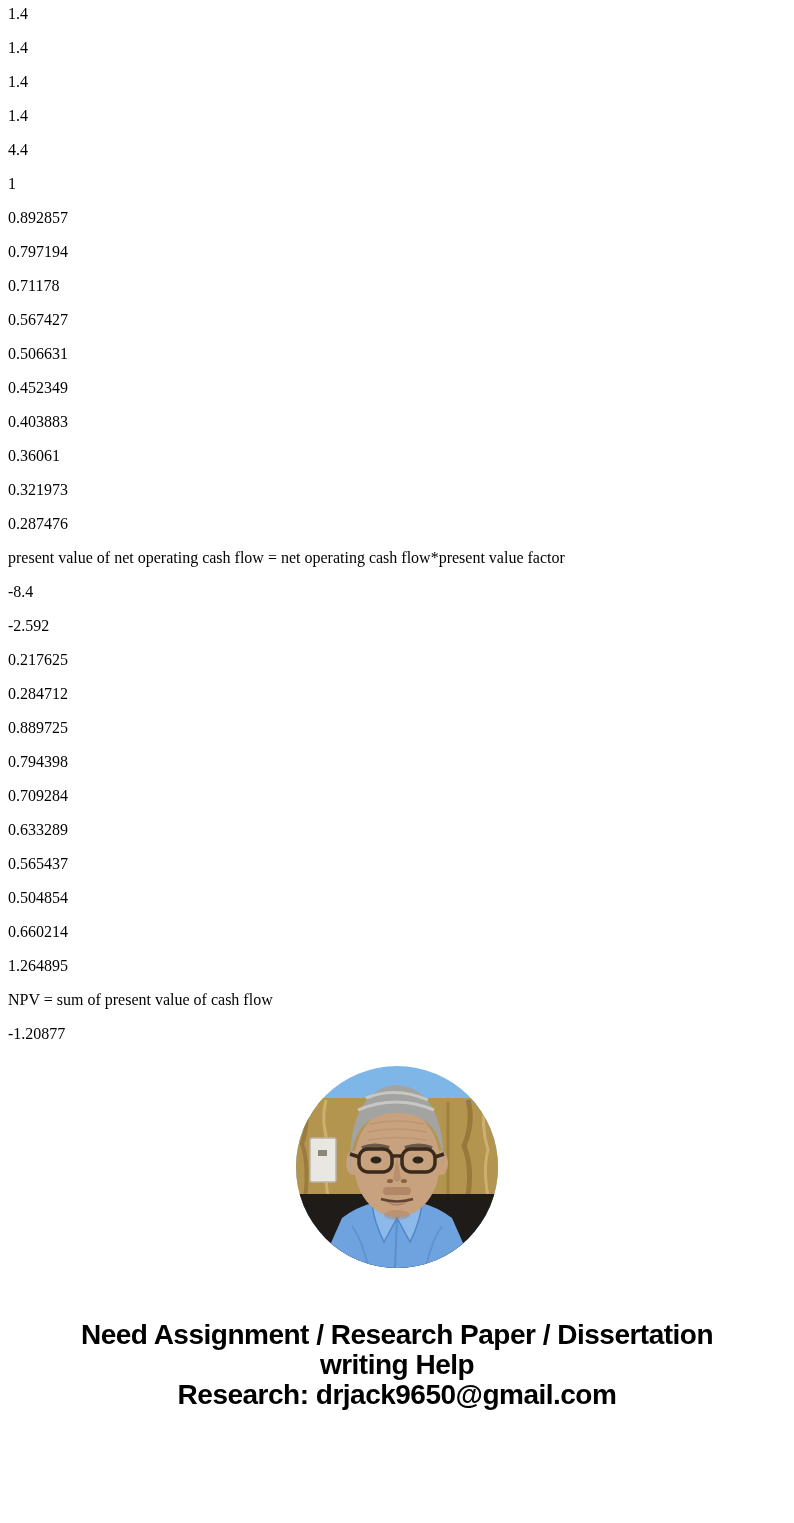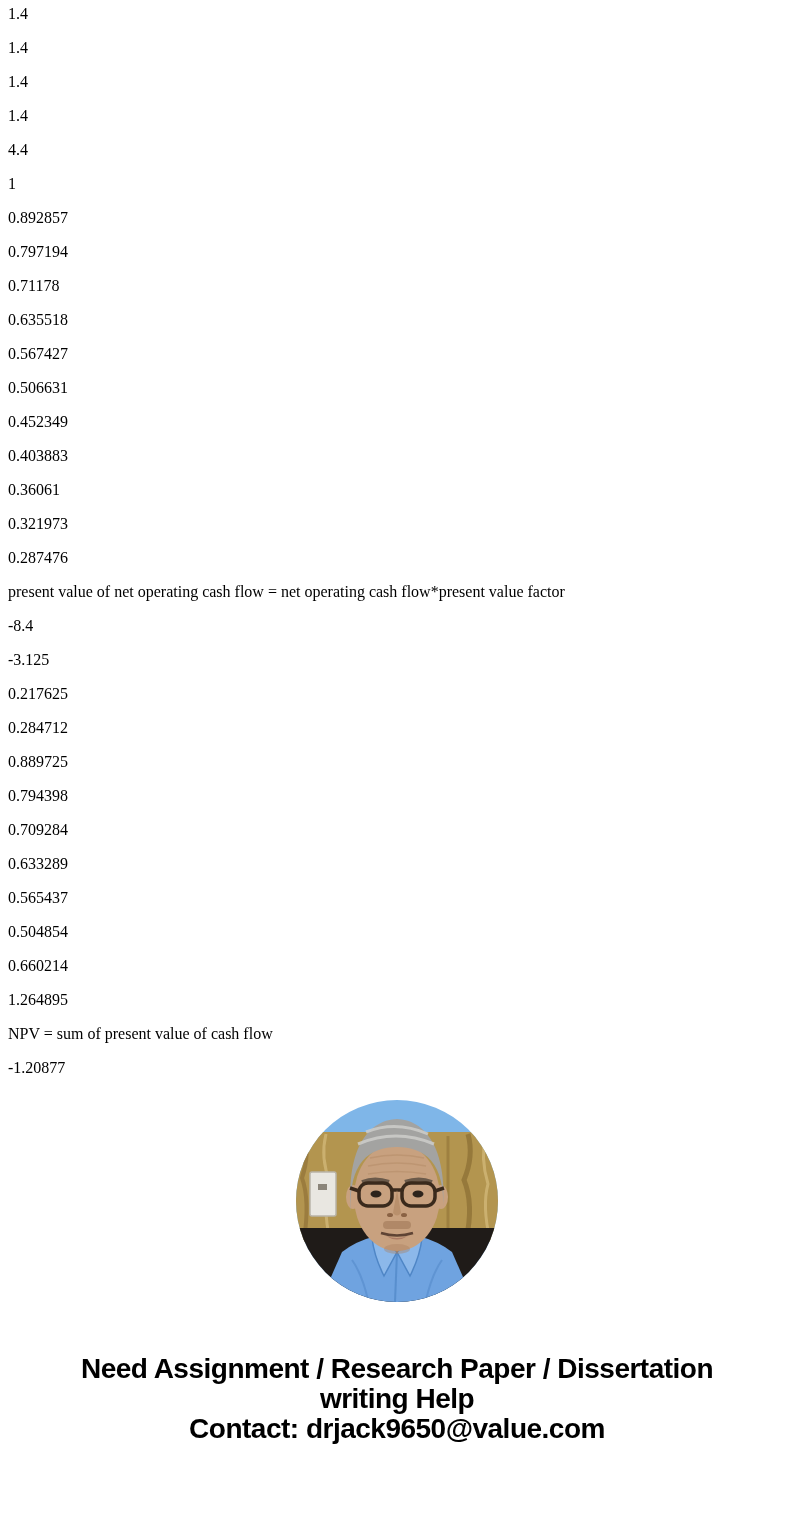--- a/index.html
+++ b/index.html
@@ -56,7 +56,6 @@
     <p>0.892857</p>
     <p>0.797194</p>
     <p>0.71178</p>
-    <p>0.635518</p>
     <p>0.567427</p>
     <p>0.506631</p>
     <p>0.452349</p>

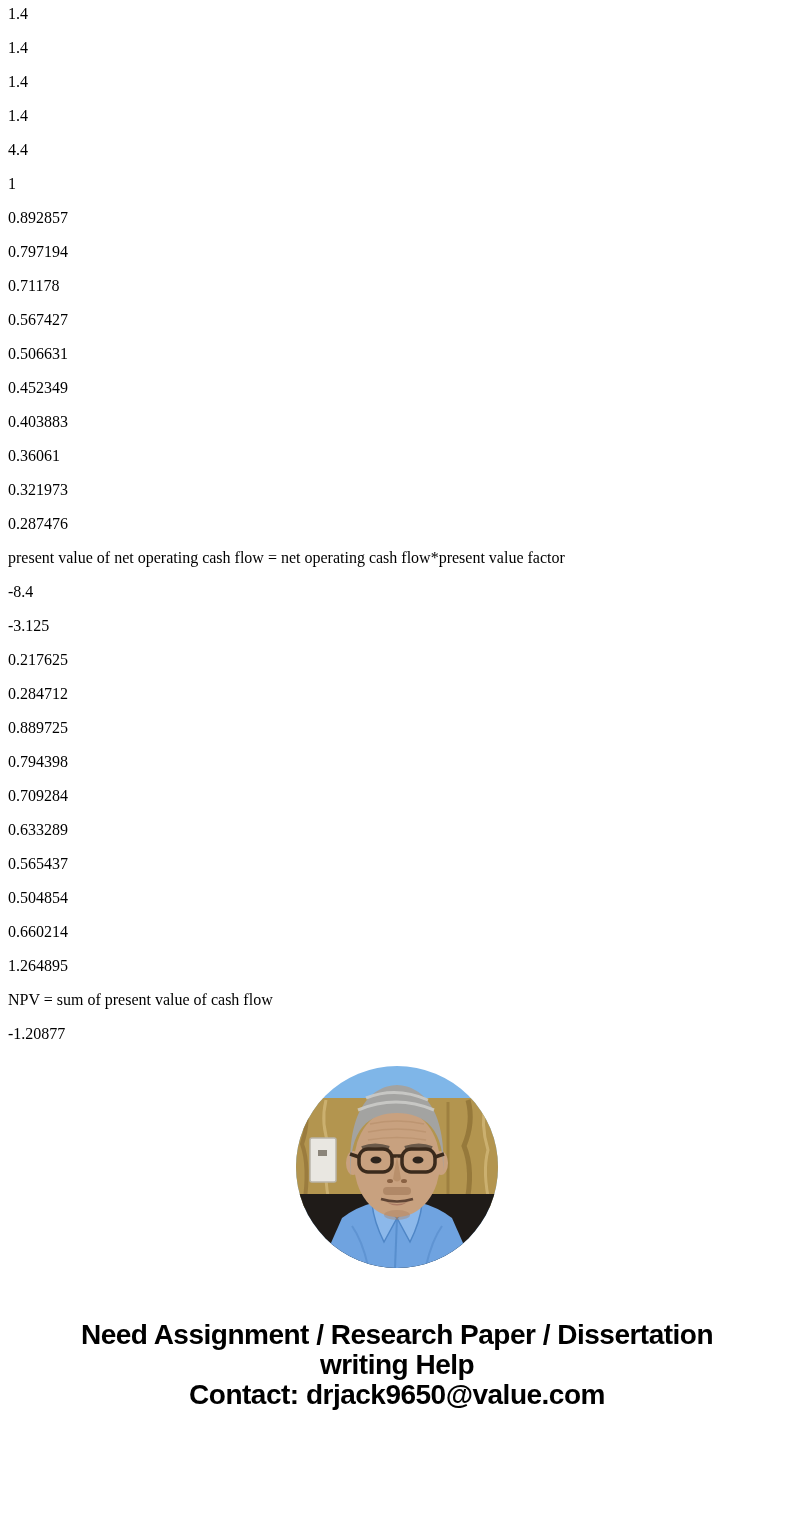--- a/index.html
+++ b/index.html
@@ -65,7 +65,7 @@
     <p>0.287476</p>
     <p>present value of net operating cash flow = net operating cash flow*present value factor</p>
     <p>-8.4</p>
-    <p>-3.125</p>
+    <p>-2.592</p>
     <p>0.217625</p>
     <p>0.284712</p>
     <p>0.889725</p>

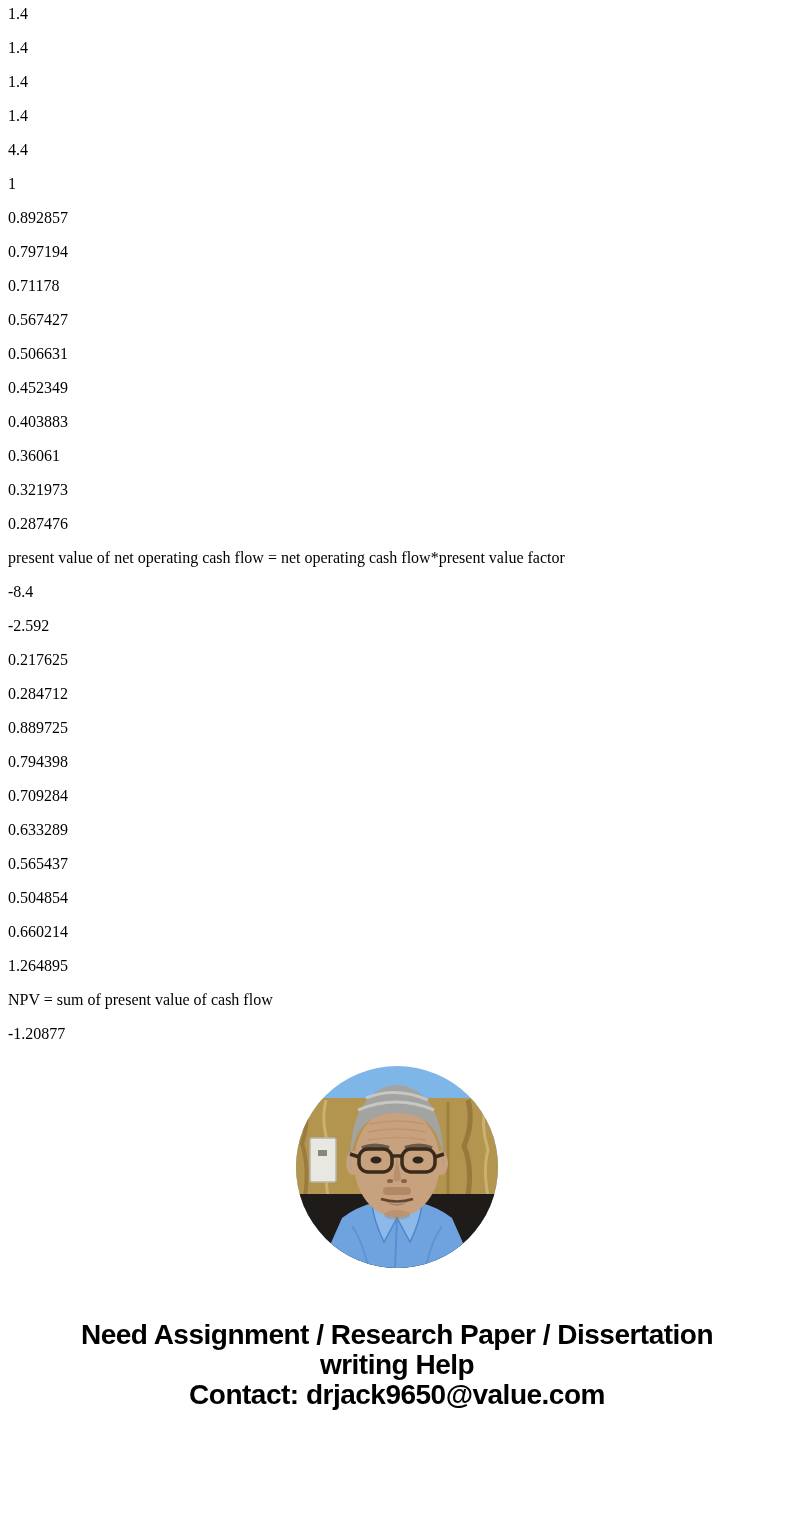--- a/index.html
+++ b/index.html
@@ -155,7 +155,7 @@
     <span>Need Assignment / Research Paper / Dissertation</span><br>
     <span>writing Help</span>
   </div>
-  <div>Contact: drjack9650@value.com</div>
+  <div>Research: drjack9650@gmail.com</div>
 </div>
 
 </body></html>

